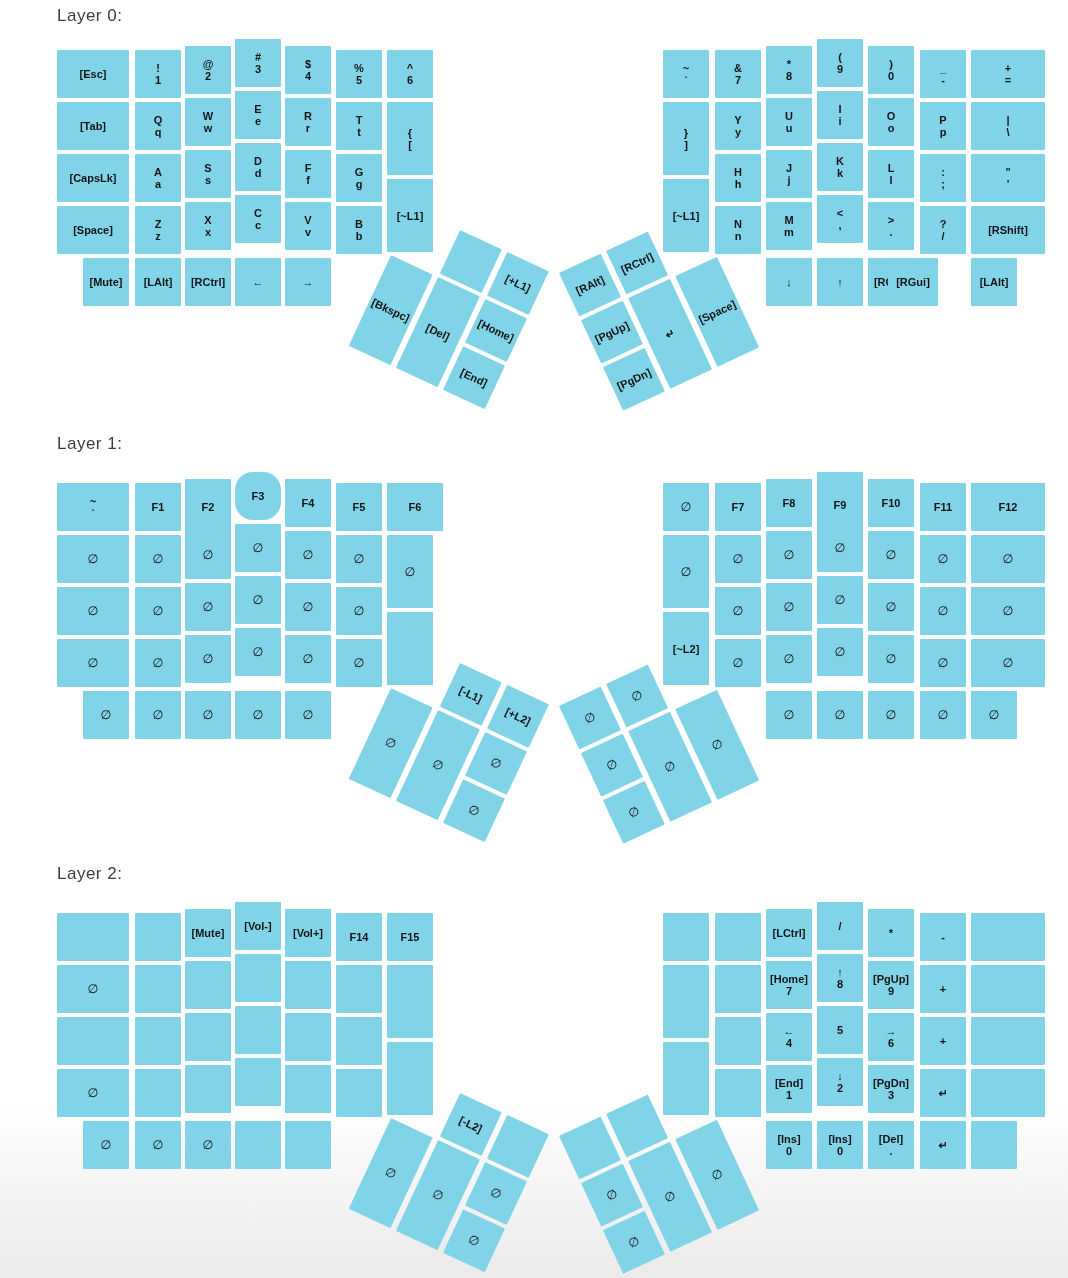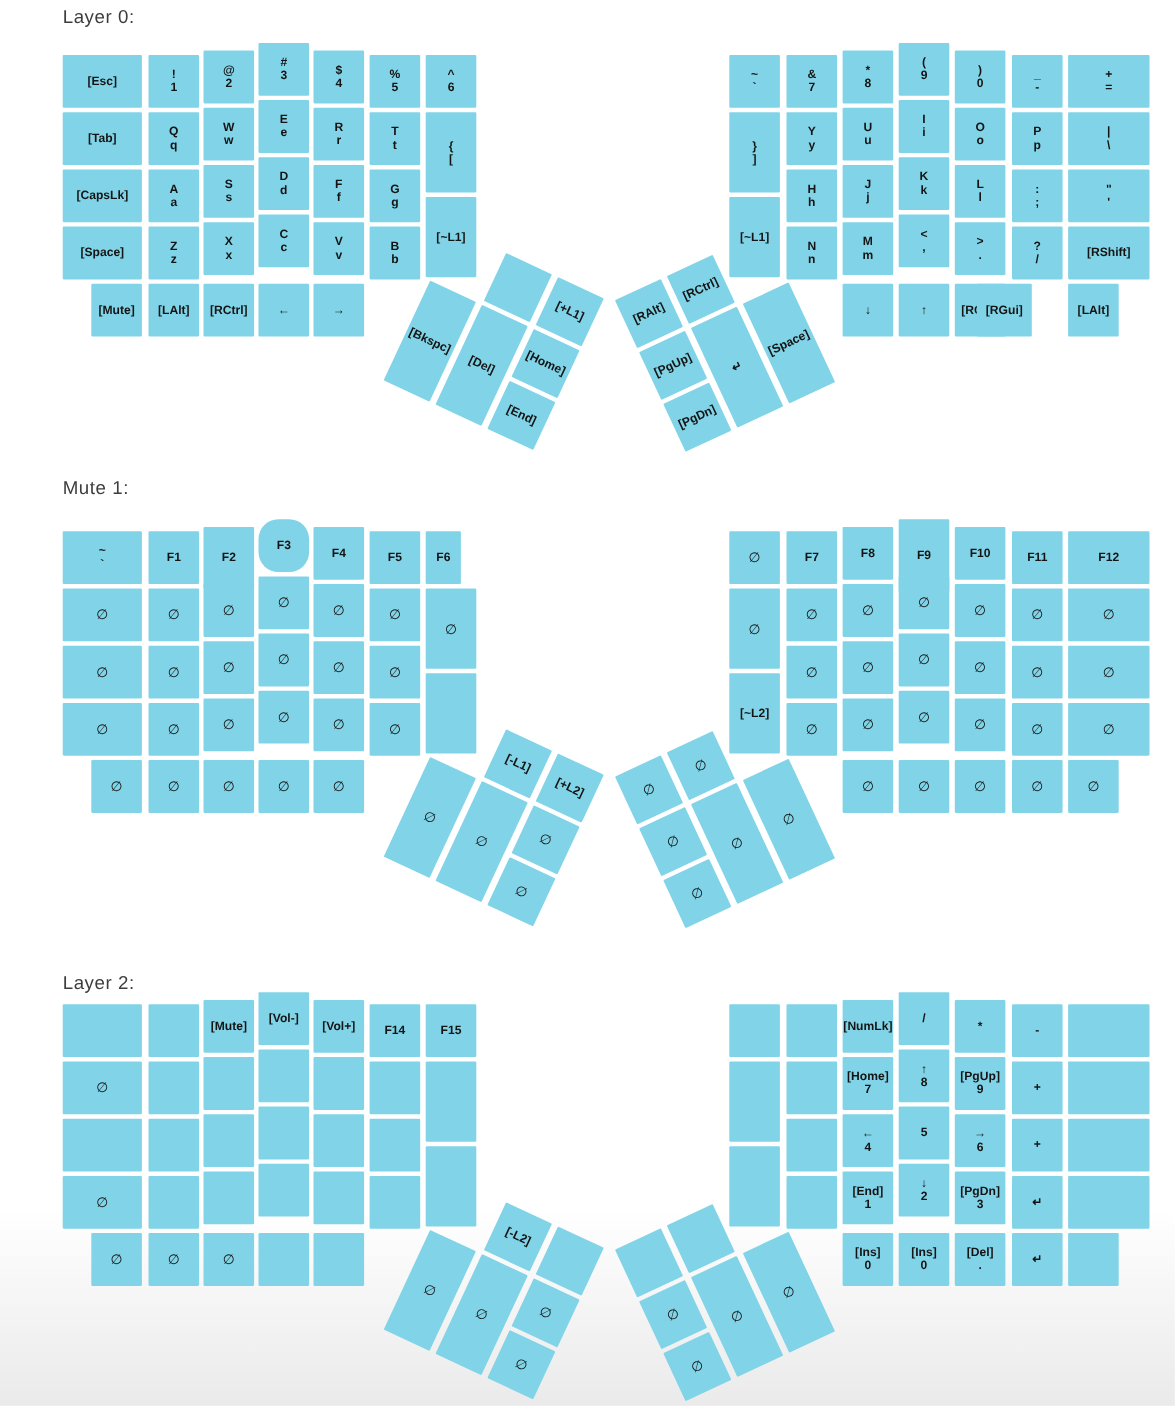--- a/index.html
+++ b/index.html
@@ -32,7 +32,7 @@
 
 <div id="board">
   <div class="layer-title title-0">Layer 0:</div>
-  <div class="layer-title title-1">Mute 1:</div>
+  <div class="layer-title title-1">Layer 1:</div>
   <div class="layer-title title-2">Layer 2:</div>
 <div class="key" style="left: 57px; top: 50px; width: 72px; height: 48px;">[Esc]</div>
     <div class="key" style="left: 135px; top: 50px; width: 46px; height: 48px;">!

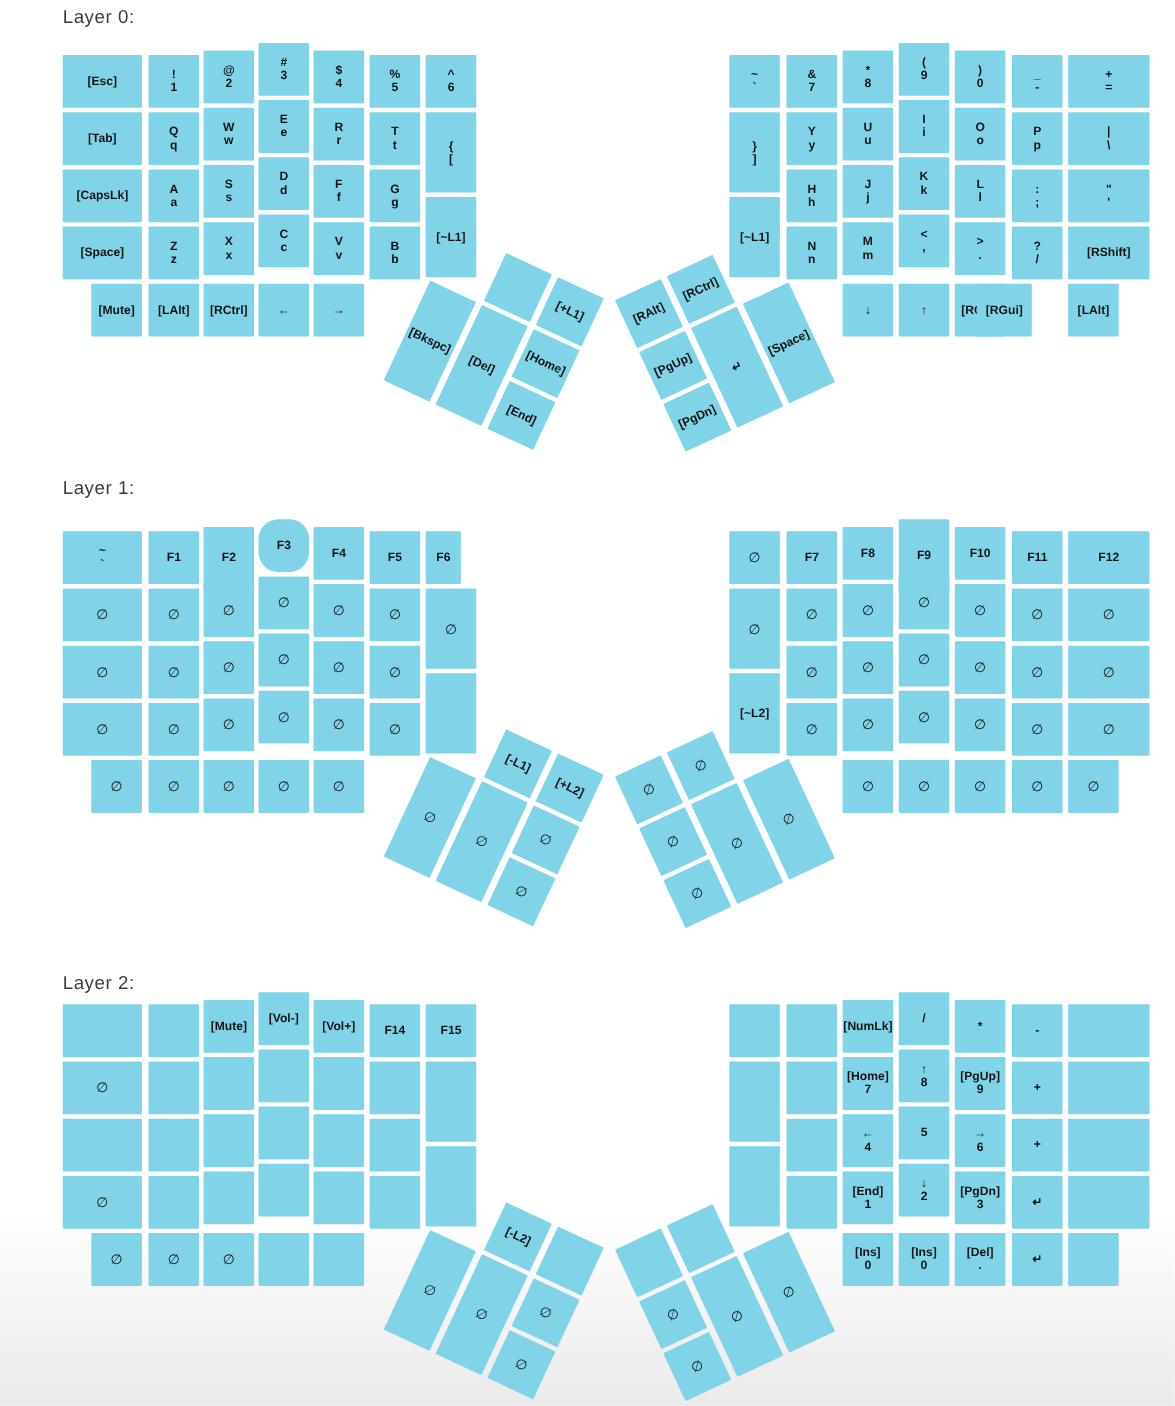--- a/index.html
+++ b/index.html
@@ -168,7 +168,7 @@
     <div class="key" style="left: 235px; top: 472px; width: 46px; height: 48px; border-radius: 18px;">F3</div>
     <div class="key" style="left: 285px; top: 479px; width: 46px; height: 48px;">F4</div>
     <div class="key" style="left: 336px; top: 483px; width: 46px; height: 48px;">F5</div>
-    <div class="key" style="left: 387px; top: 483px; width: 32px; height: 48px;">F6</div>
+    <div class="key" style="left: 387px; top: 483px; width: 56px; height: 48px;">F6</div>
     <div class="key null-key" style="left: 57px; top: 535px; width: 72px; height: 48px;">∅</div>
     <div class="key null-key" style="left: 135px; top: 535px; width: 46px; height: 48px;">∅</div>
     <div class="key null-key" style="left: 185px; top: 531px; width: 46px; height: 48px;">∅</div>

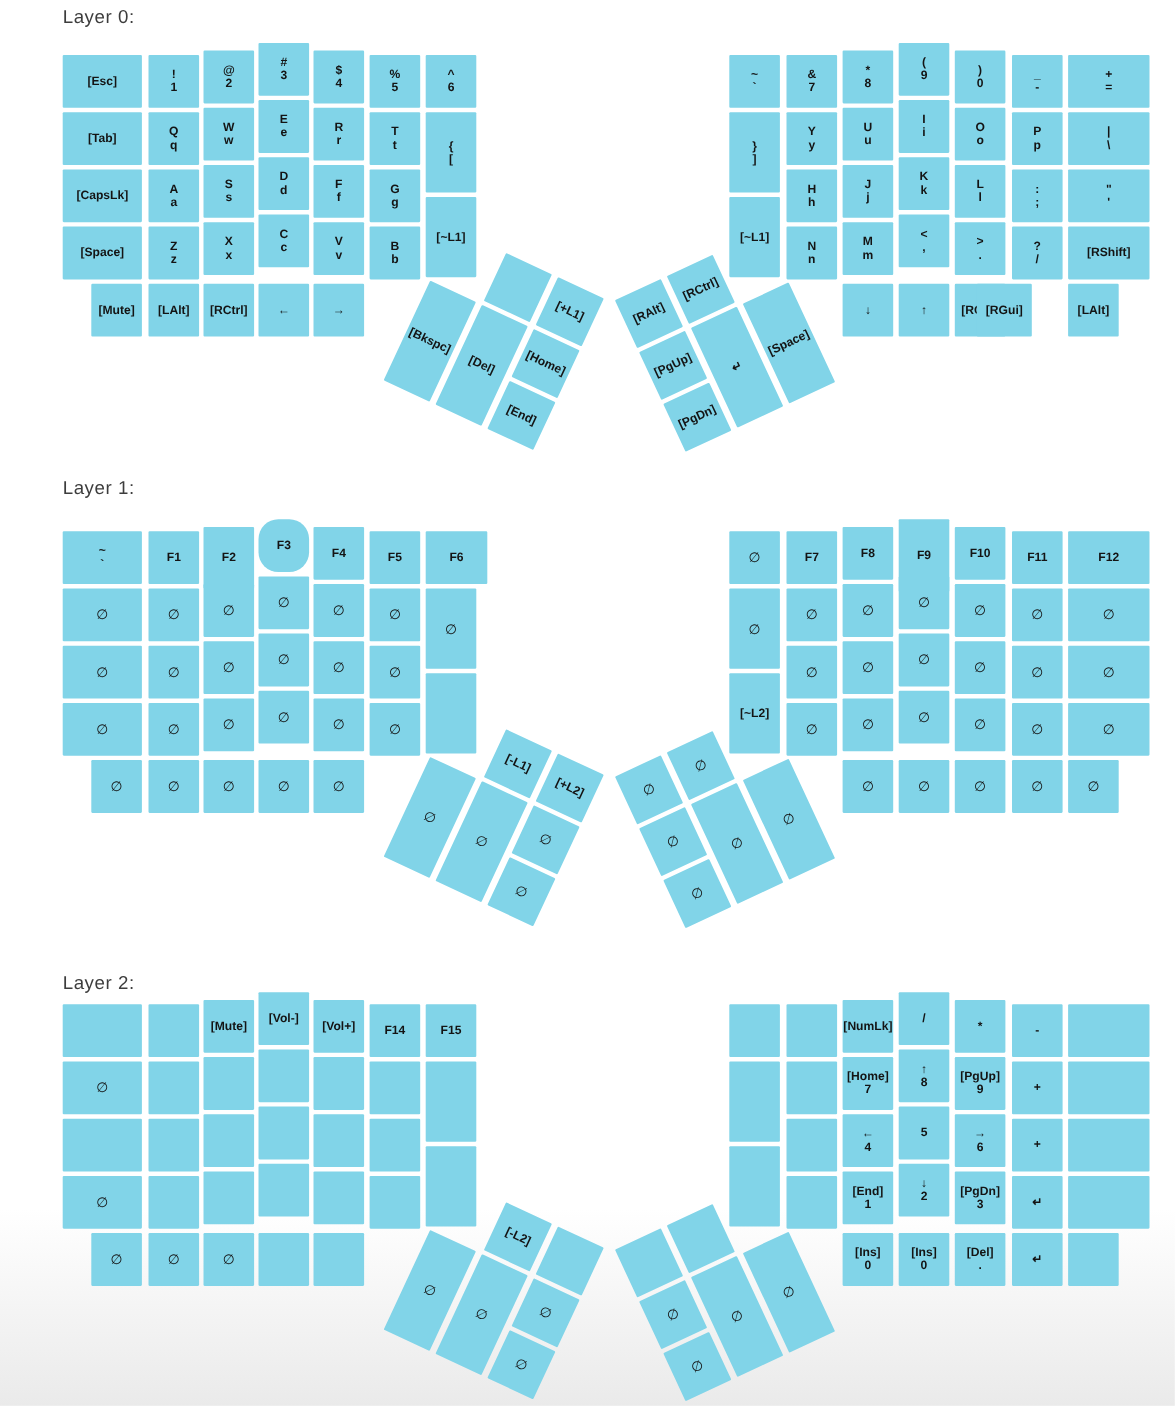--- a/index.html
+++ b/index.html
@@ -15,7 +15,7 @@
   }
   .title-0{top:5px;}
   .title-1{top:433px;}
-  .title-2{top:863px;margin-top:20px;}
+  .title-2{top:863px;}
   #board{position:absolute;left:0;top:0;width:1068px;height:1278px;}
   .key{
     position:absolute;box-sizing:border-box;

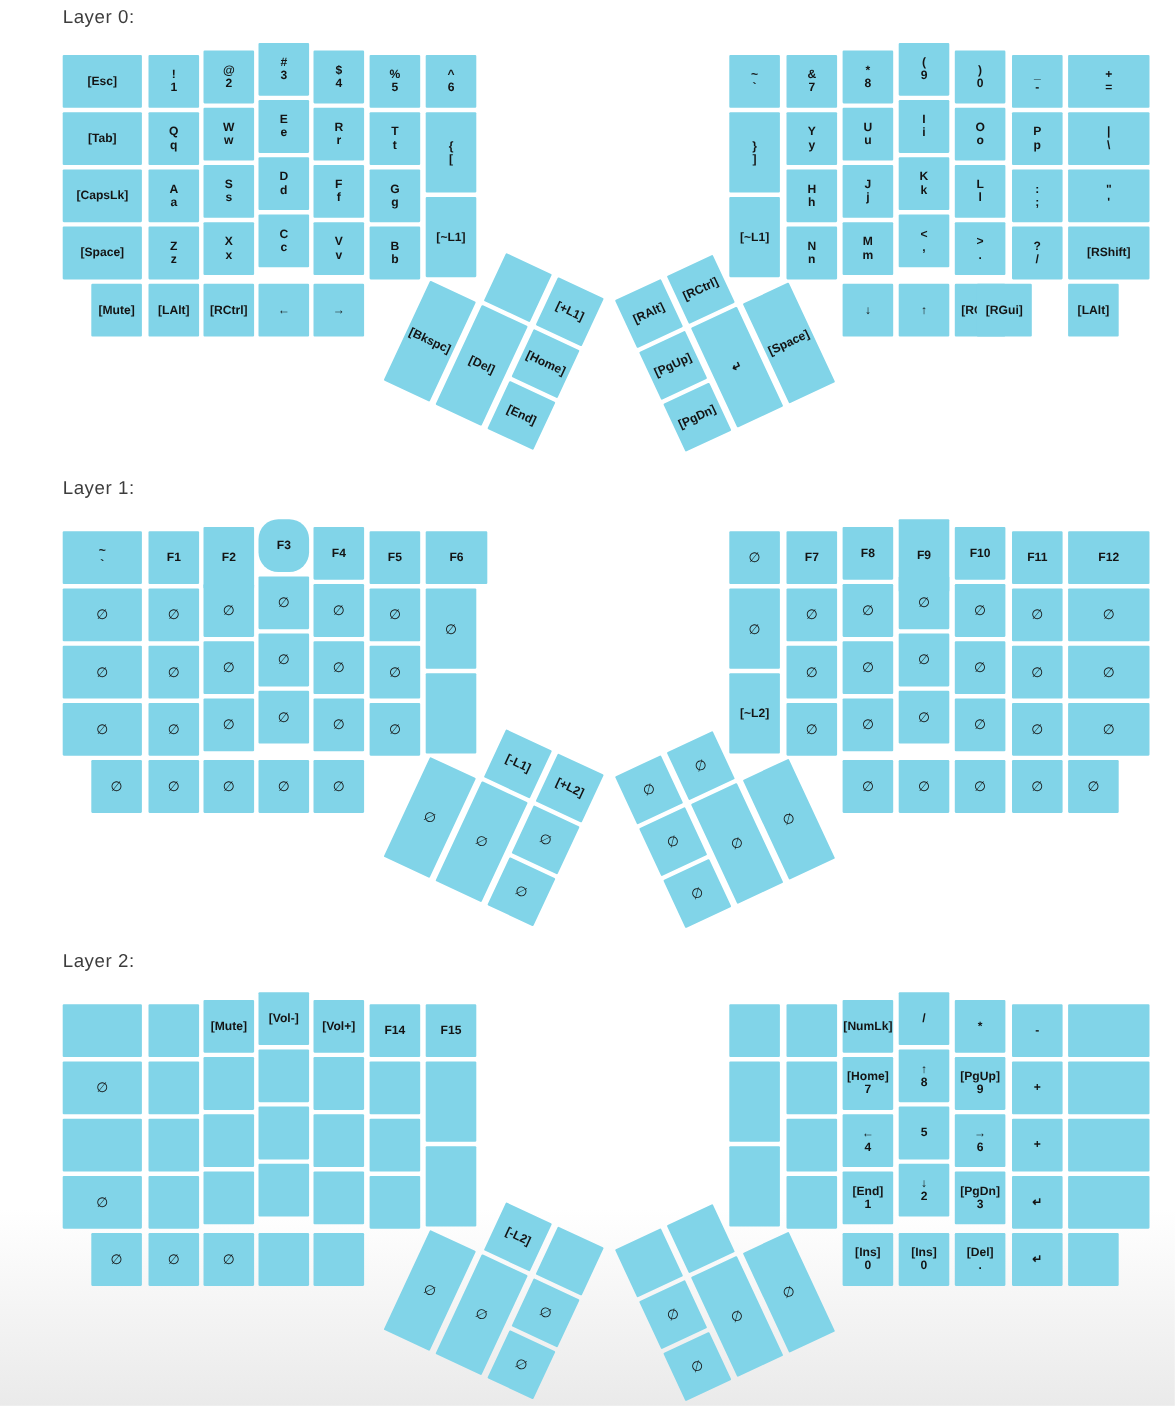--- a/index.html
+++ b/index.html
@@ -284,7 +284,7 @@
     </div>
     <div class="key" style="left: 663px; top: 913px; width: 46px; height: 48px;"></div>
     <div class="key" style="left: 715px; top: 913px; width: 46px; height: 48px;"></div>
-    <div class="key" style="left: 766px; top: 909px; width: 46px; height: 48px;">[NumLk]</div>
+    <div class="key" style="left: 766px; top: 909px; width: 46px; height: 48px;">[LCtrl]</div>
     <div class="key" style="left: 817px; top: 902px; width: 46px; height: 48px;">/</div>
     <div class="key" style="left: 868px; top: 909px; width: 46px; height: 48px;">*</div>
     <div class="key" style="left: 920px; top: 913px; width: 46px; height: 48px;">-</div>

